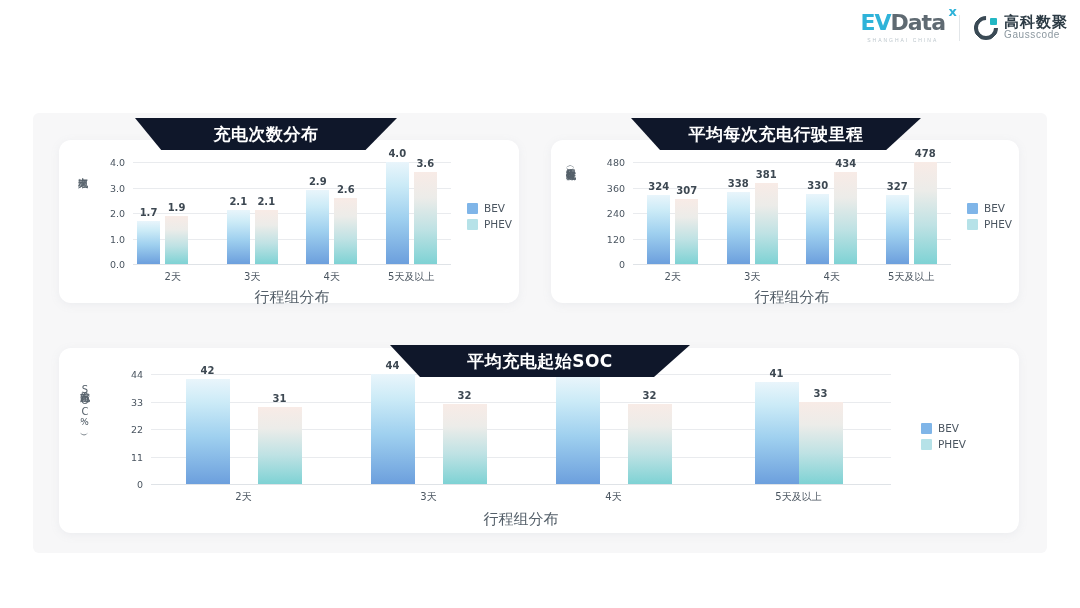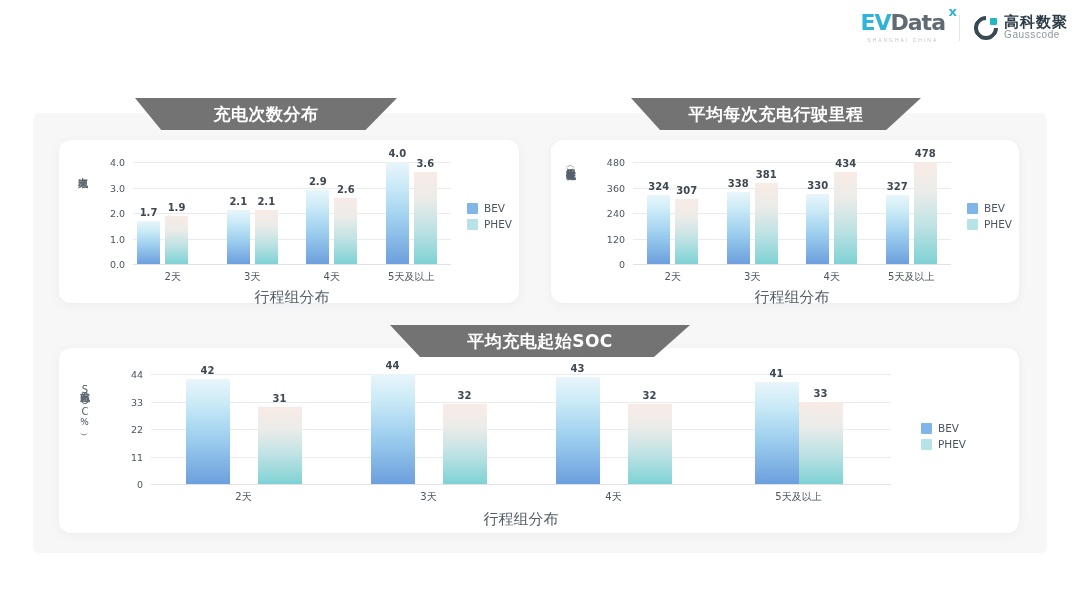--- a/index.html
+++ b/index.html
@@ -53,10 +53,11 @@
 
   
   .ribbon{
-    position:absolute;height:32px;background:#737373;
+    position:absolute;height:32px;background:#0f172a;
     display:flex;align-items:center;justify-content:center;
     clip-path:polygon(0 0,100% 0,88% 100%,10% 100%);
     z-index:5;
+    margin-top:20px;
   }
   .ribbon span{
     color:#ffffff;font-size:17px;font-weight:700;letter-spacing:.5px;

